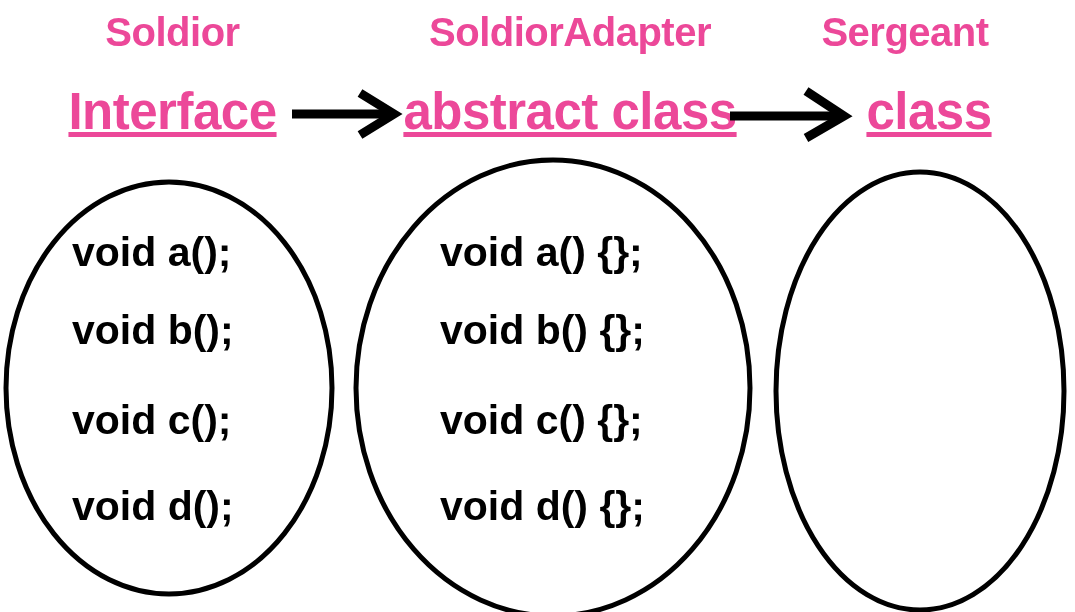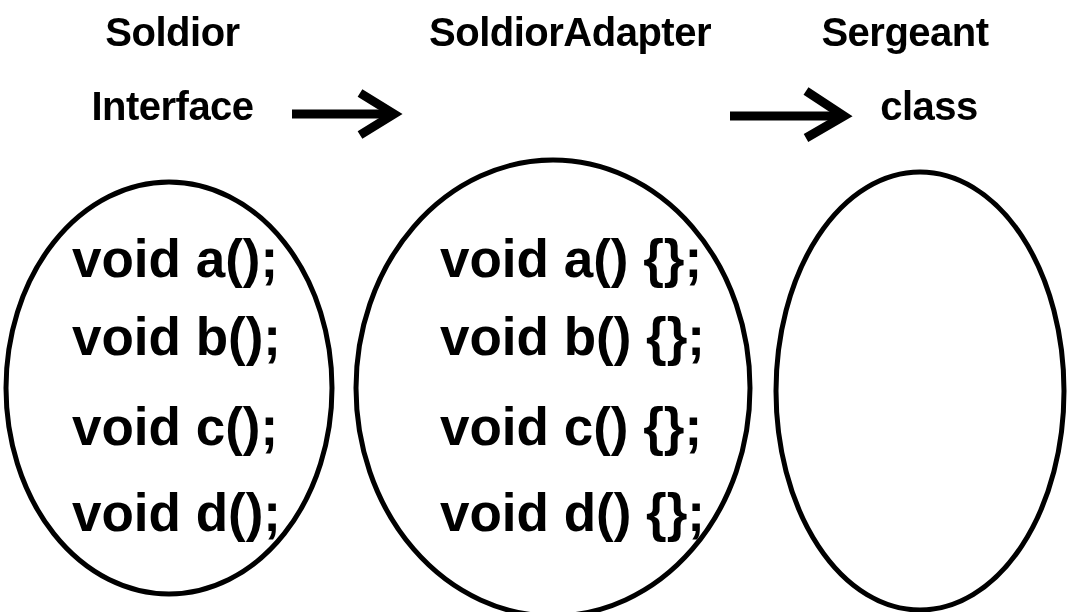--- a/index.html
+++ b/index.html
@@ -20,7 +20,7 @@
   .hdr {
     position: absolute;
     font-weight: bold;
-    color: #000000;
+    color: #ec4899;
     white-space: nowrap;
     text-align: center;
     letter-spacing: -0.5px;

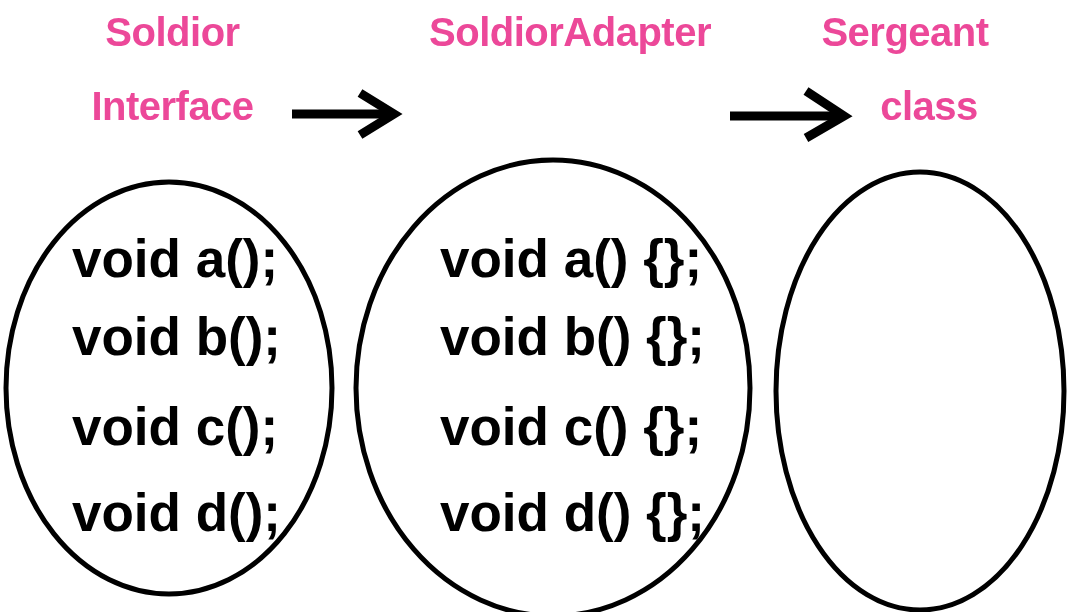--- a/index.html
+++ b/index.html
@@ -33,8 +33,9 @@
   }
   
   .hdr-row2 {
-    font-size: 40px;
+    font-size: 51px;
     top: 86px;
+    text-decoration: underline;
   }
   #h-soldior      { left: 0px;   width: 345px; }
   #h-adapter      { left: 395px; width: 350px; }

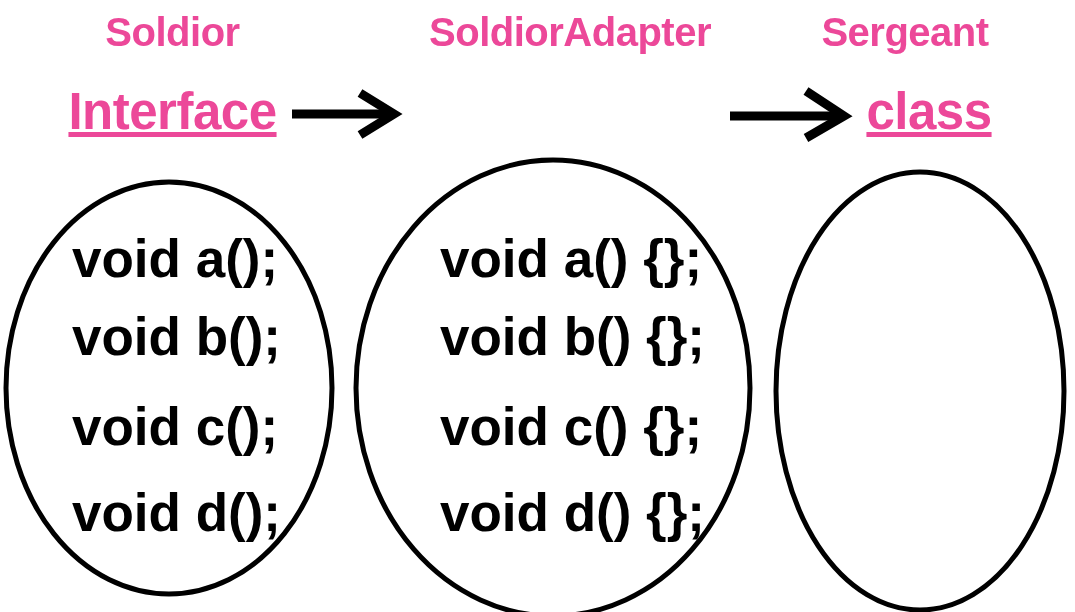--- a/index.html
+++ b/index.html
@@ -85,6 +85,7 @@
   <div class="hdr hdr-row1" id="h-sergeant">Sergeant</div>
 
   <div class="hdr hdr-row2" id="h-interface">Interface</div>
+  <div class="hdr hdr-row2" id="h-abstract">abstract class</div>
   <div class="hdr hdr-row2" id="h-class">class</div>
 
   <svg class="arrow-svg" id="arrow-1" width="112" height="52" viewBox="0 0 112 52">

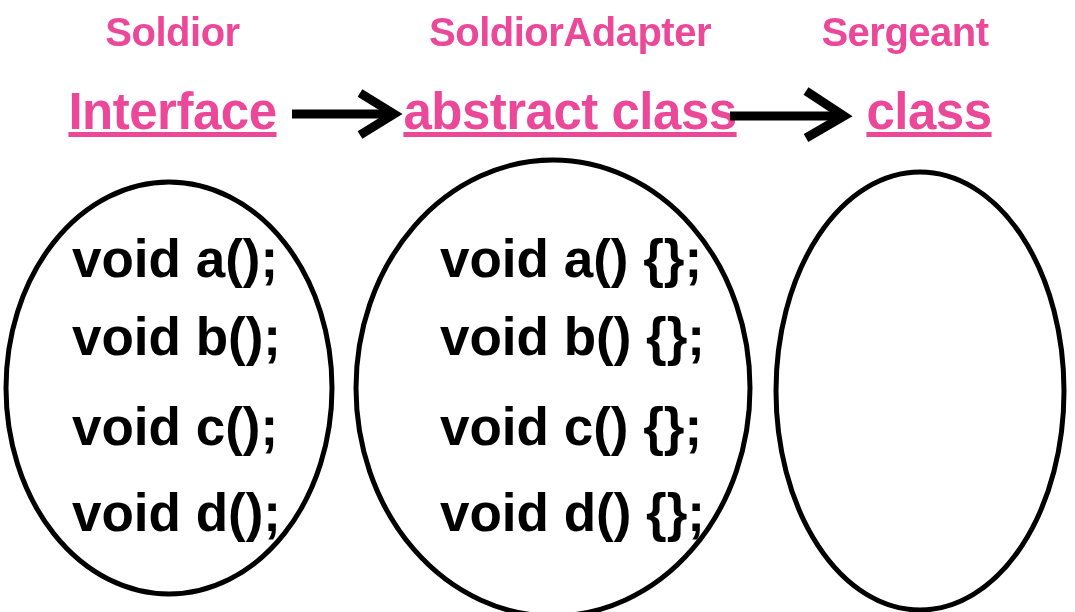--- a/index.html
+++ b/index.html
@@ -61,7 +61,7 @@
 
   .sig {
     position: absolute;
-    font-size: 53px;
+    font-size: 41px;
     font-weight: bold;
     color: #000000;
     white-space: nowrap;

